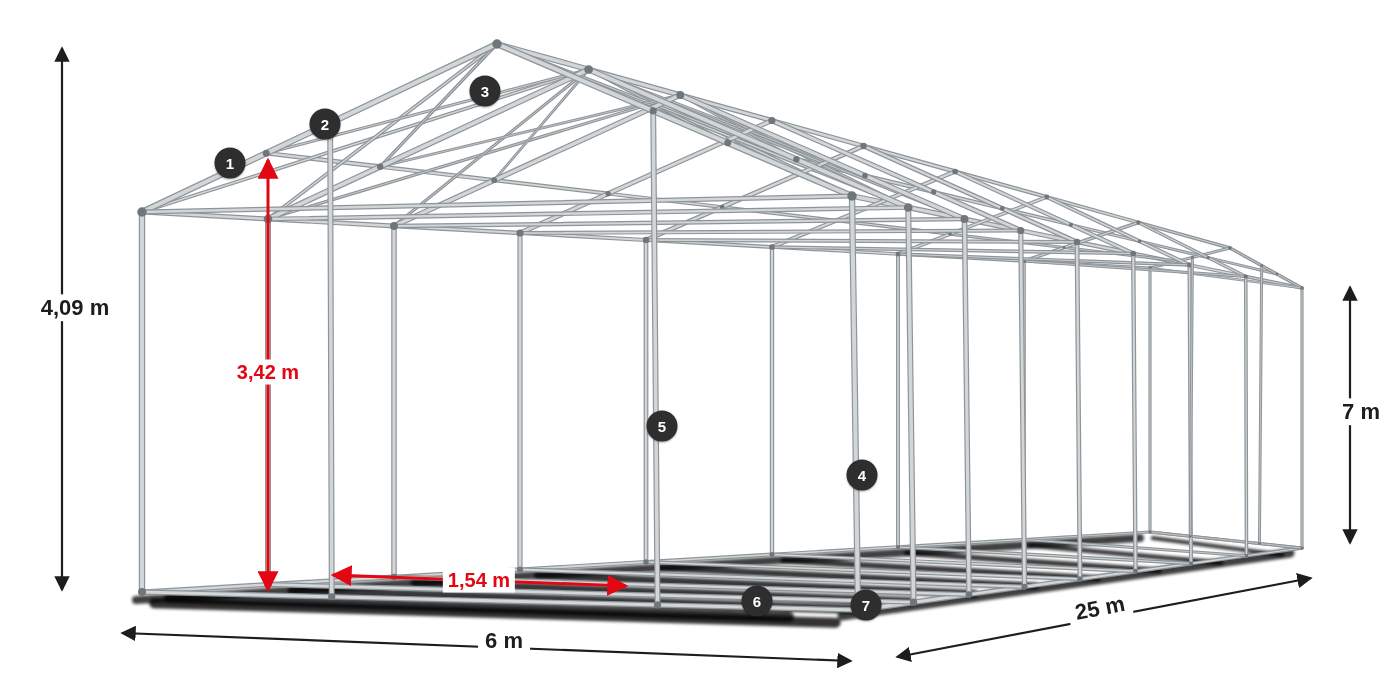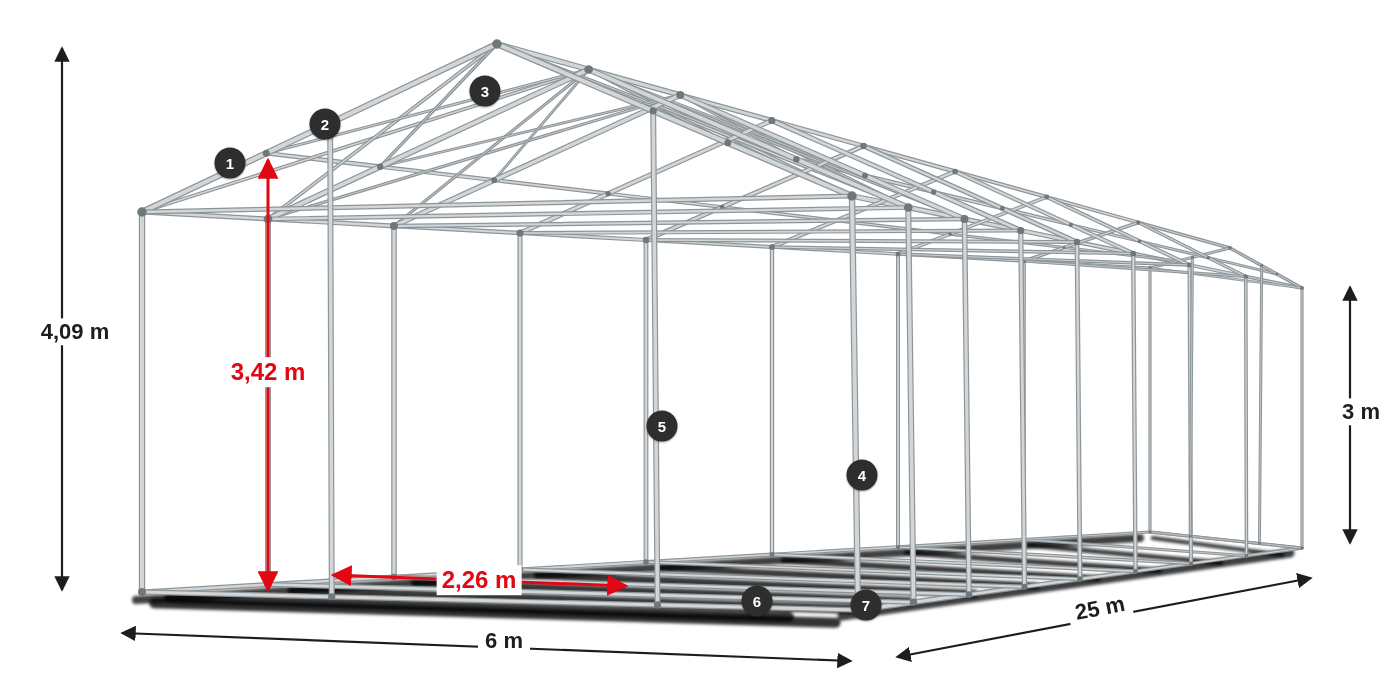--- a/index.html
+++ b/index.html
@@ -395,7 +395,7 @@
     </g>
   </svg>
 
-  <div class="dim-label" style="left:75px;top:332px">4,09 m</div>
+  <div class="dim-label" style="left:75px;top:308px">4,09 m</div>
   <div class="dim-label red" style="left:268px;top:372px">3,42 m</div>
   <div class="dim-label red" style="left:479px;top:580px">2,26 m</div>
   <div class="dim-label" style="left:504px;top:641px">6 m</div>

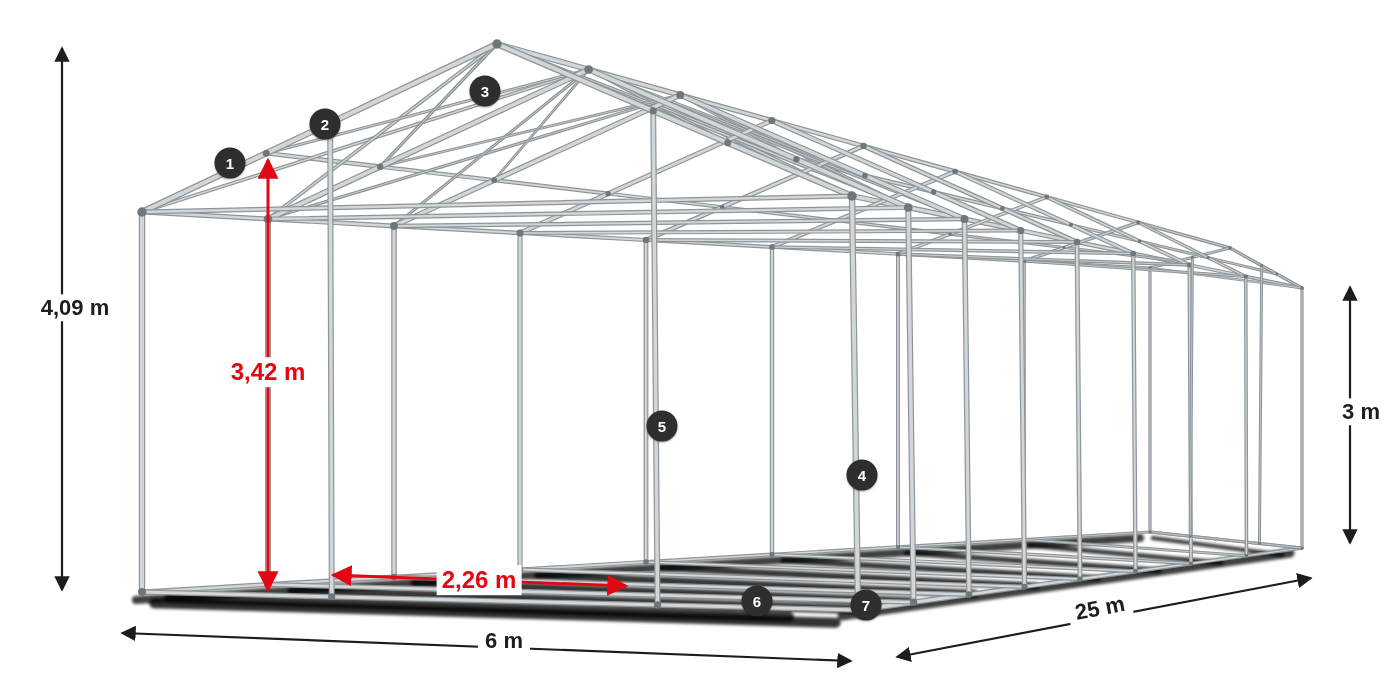--- a/index.html
+++ b/index.html
@@ -11,7 +11,7 @@
   .dim-line.red{stroke:#e30613;stroke-width:3}
   .dim-label{position:absolute;transform:translate(-50%,-50%);background:#ffffff;
     padding:1px 7px;font-weight:700;font-size:22px;color:#1d1d1b;white-space:nowrap;line-height:1.15}
-  .dim-label.red{color:#e30613;font-size:24px;padding:1px 5px}
+  .dim-label.red{color:#e30613;font-size:20px;padding:1px 5px}
   .dim-label.rot{transform:translate(-50%,-50%) rotate(-11deg)}
   .badge{position:absolute;width:31px;height:31px;border-radius:50%;background:#2f2e2e;color:#fff;
     display:flex;align-items:center;justify-content:center;font-size:15px;font-weight:700;

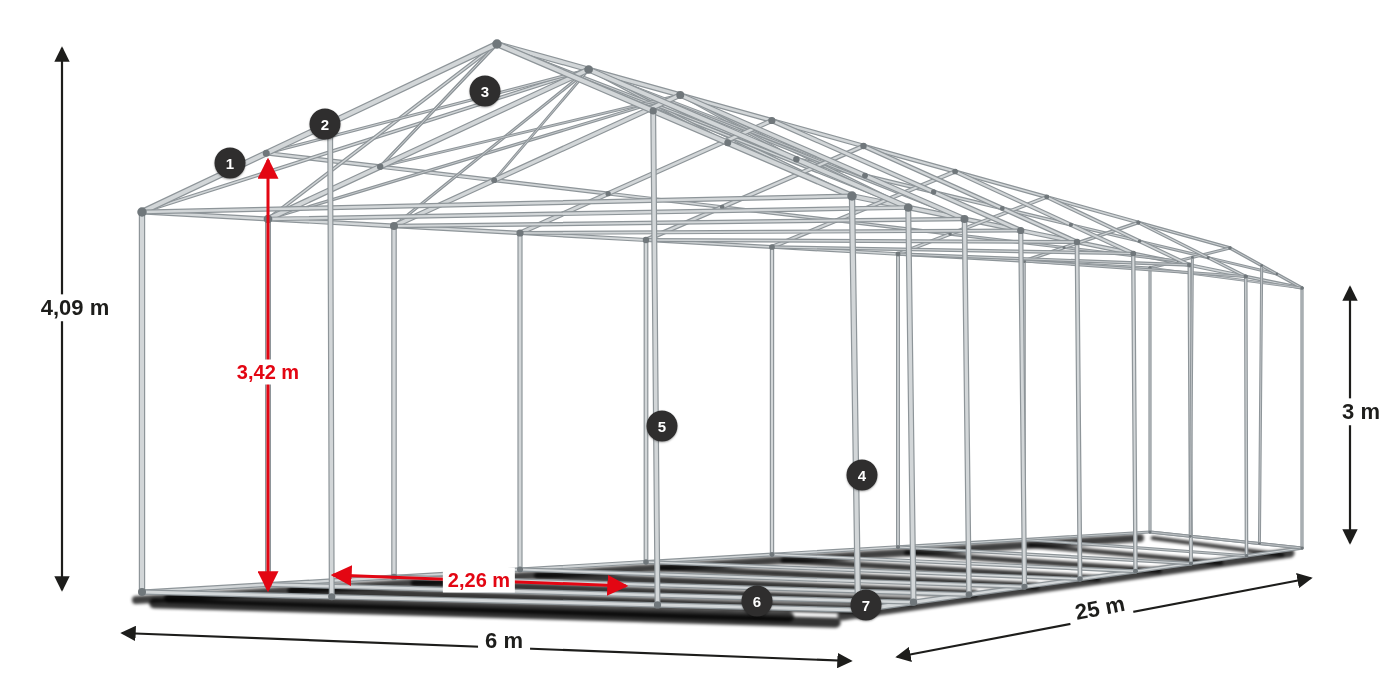--- a/index.html
+++ b/index.html
@@ -400,7 +400,7 @@
   <div class="dim-label red" style="left:479px;top:580px">2,26 m</div>
   <div class="dim-label" style="left:504px;top:641px">6 m</div>
   <div class="dim-label rot" style="left:1100px;top:608px">25 m</div>
-  <div class="dim-label" style="left:1361px;top:412px">3 m</div>
+  <div class="dim-label" style="left:1361px;top:412px">7 m</div>
 
   <div class="badge" style="left:230px;top:163px">1</div>
   <div class="badge" style="left:325px;top:124px">2</div>

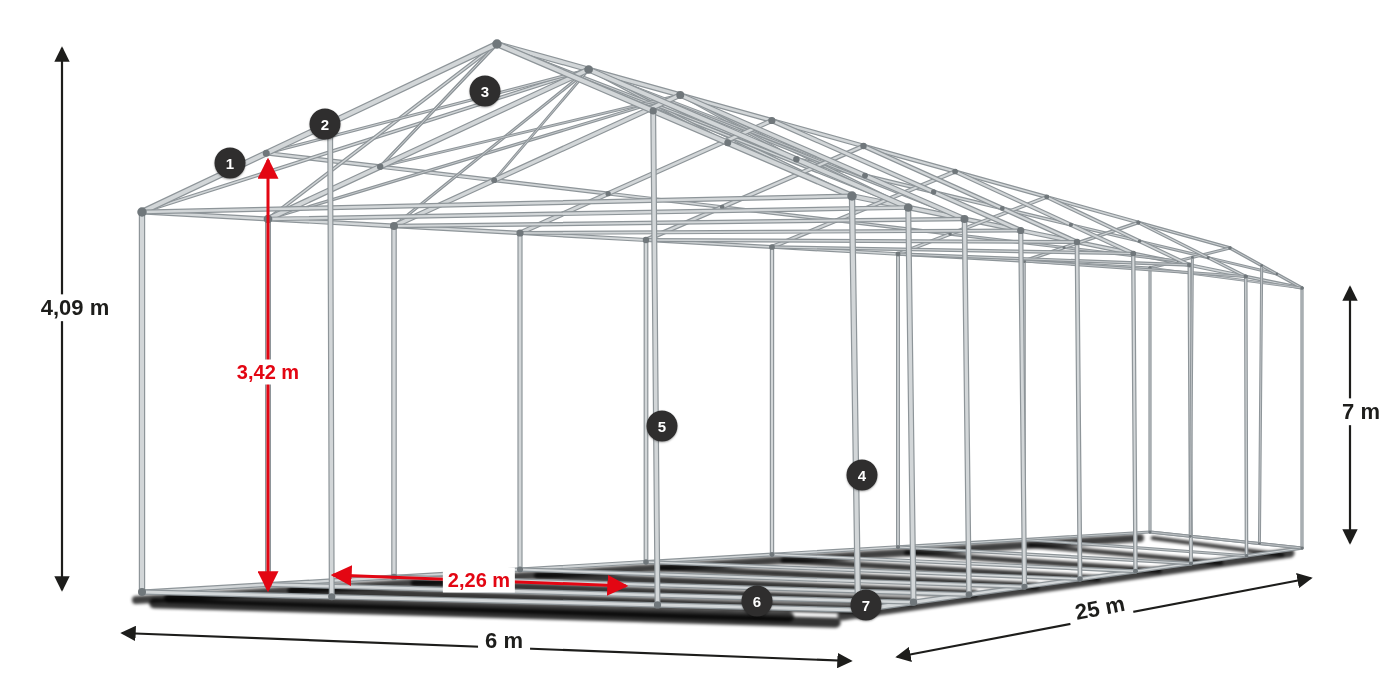--- a/index.html
+++ b/index.html
@@ -397,7 +397,7 @@
 
   <div class="dim-label" style="left:75px;top:308px">4,09 m</div>
   <div class="dim-label red" style="left:268px;top:372px">3,42 m</div>
-  <div class="dim-label red" style="left:479px;top:580px">2,26 m</div>
+  <div class="dim-label red" style="left:479px;top:580px">1,54 m</div>
   <div class="dim-label" style="left:504px;top:641px">6 m</div>
   <div class="dim-label rot" style="left:1100px;top:608px">25 m</div>
   <div class="dim-label" style="left:1361px;top:412px">7 m</div>

